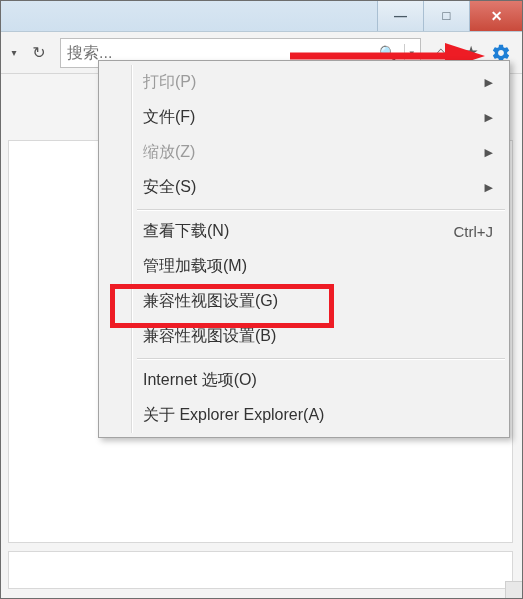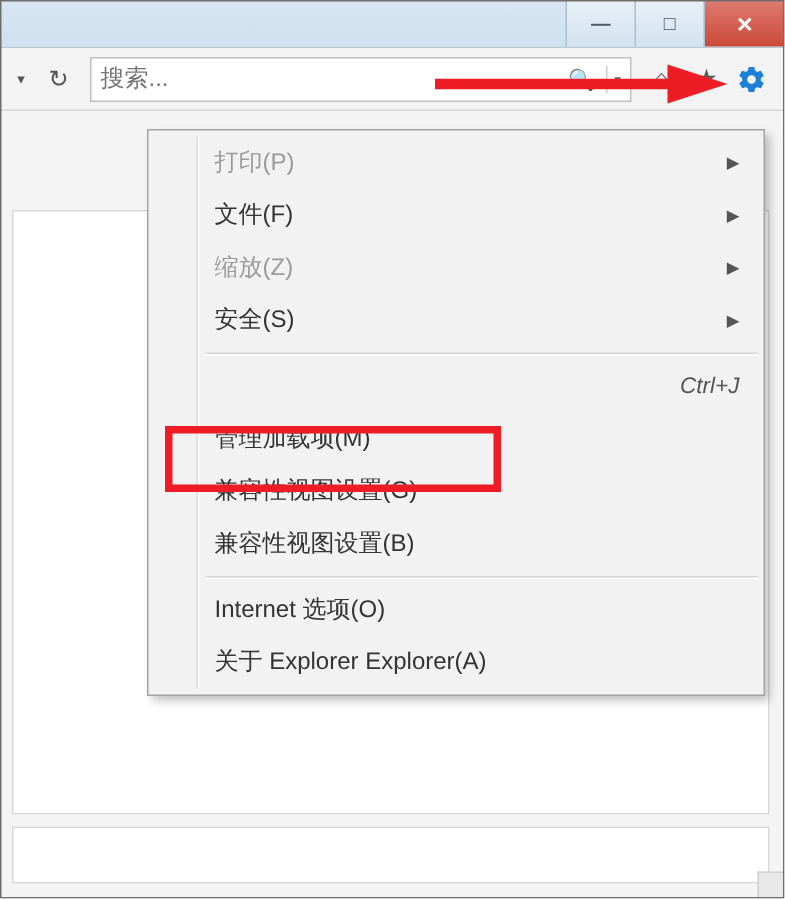--- a/index.html
+++ b/index.html
@@ -156,7 +156,7 @@
   
   .menu {
     position: absolute;
-    top: 86px;
+    top: 60px;
     left: 98px;
     width: 412px;
     background: #f2f2f2;

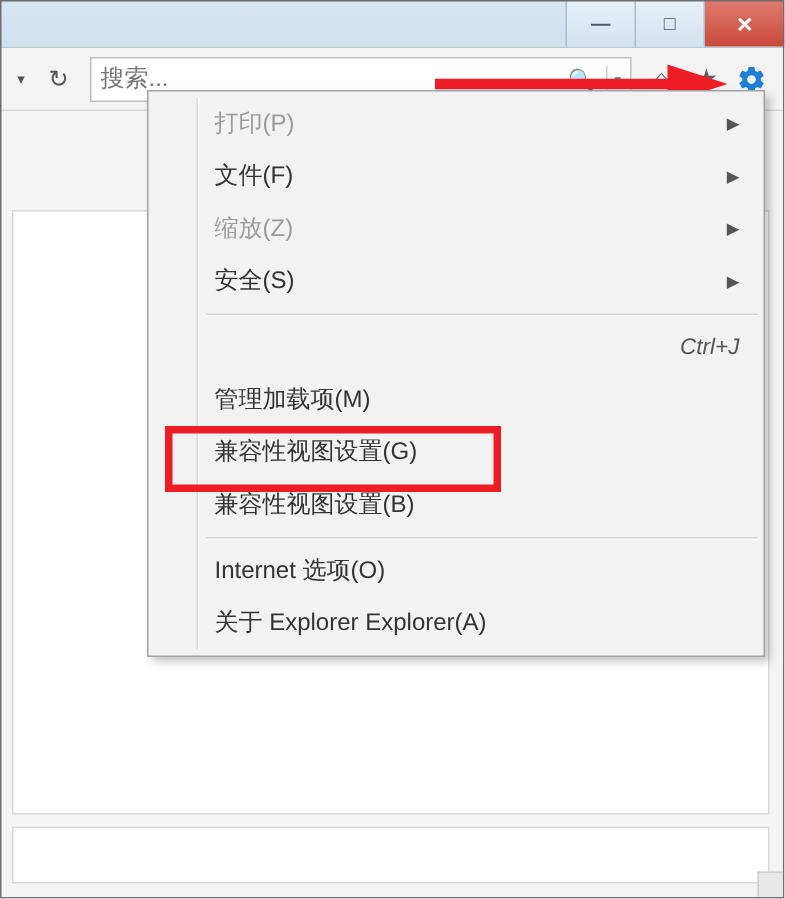--- a/index.html
+++ b/index.html
@@ -297,6 +297,7 @@
     </div>
     <div class="menu-sep"></div>
     <div class="menu-item">
+      <span>查看下载(N)</span>
       <span class="shortcut">Ctrl+J</span>
     </div>
     <div class="menu-item">

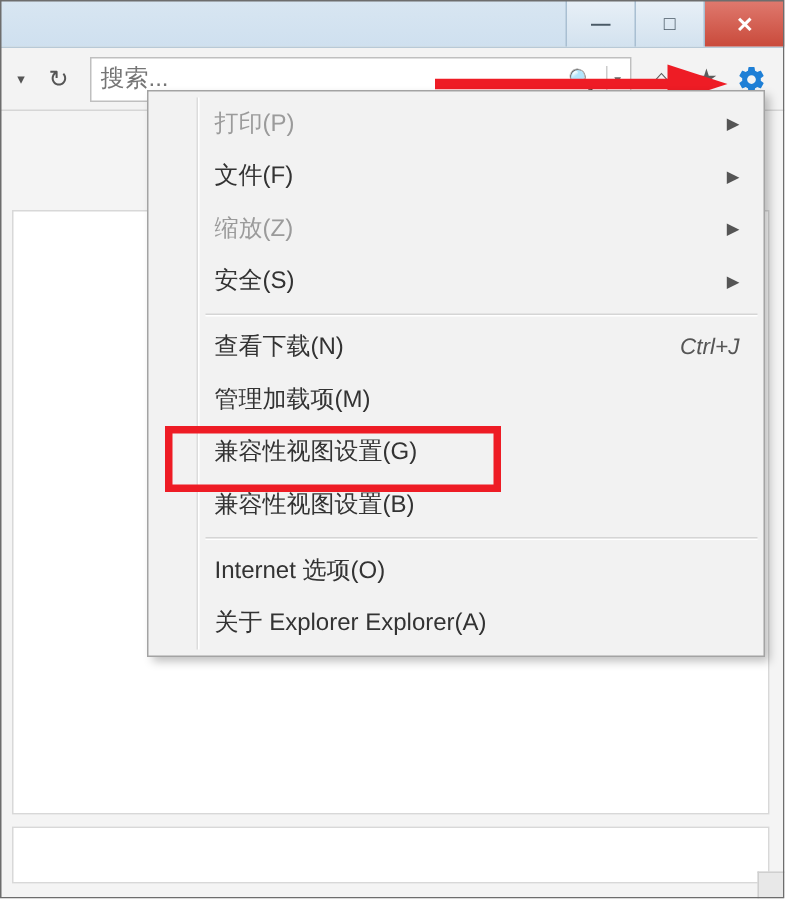--- a/index.html
+++ b/index.html
@@ -186,7 +186,6 @@
     margin-left: auto;
     color: #555;
     font-size: 15px;
-    font-style: italic;
   }
   .menu-item .sub {
     margin-left: auto;

